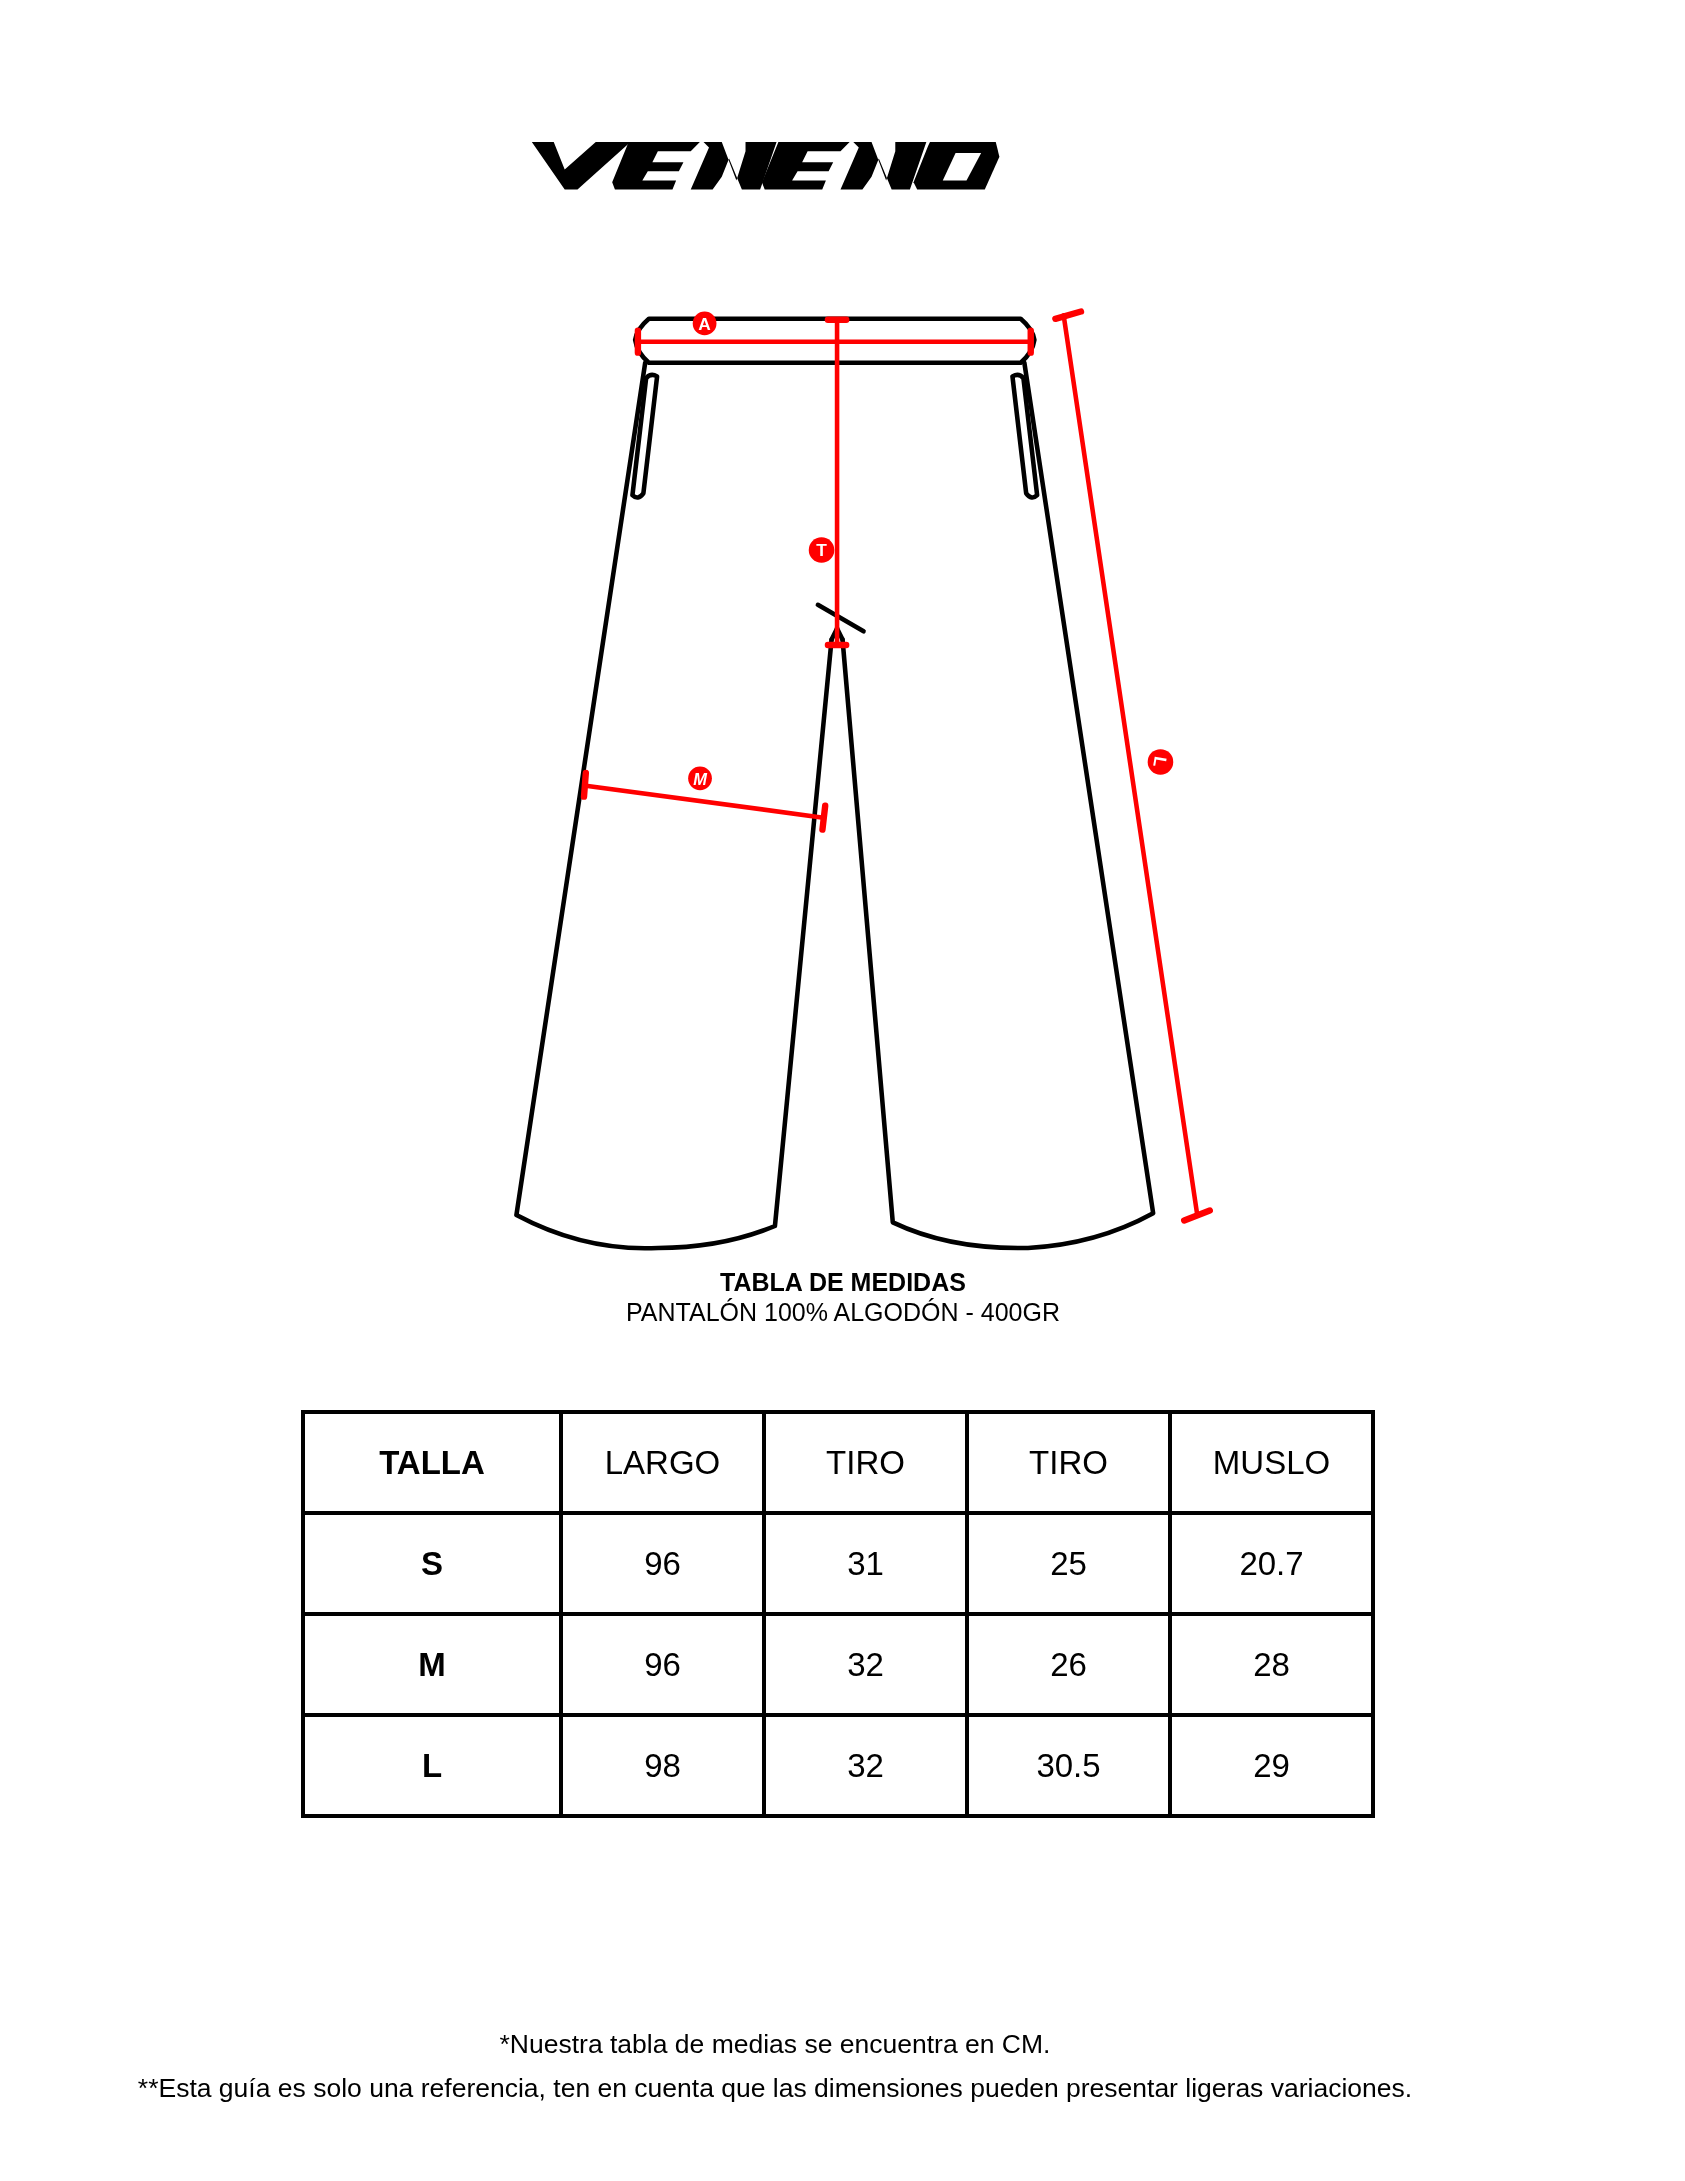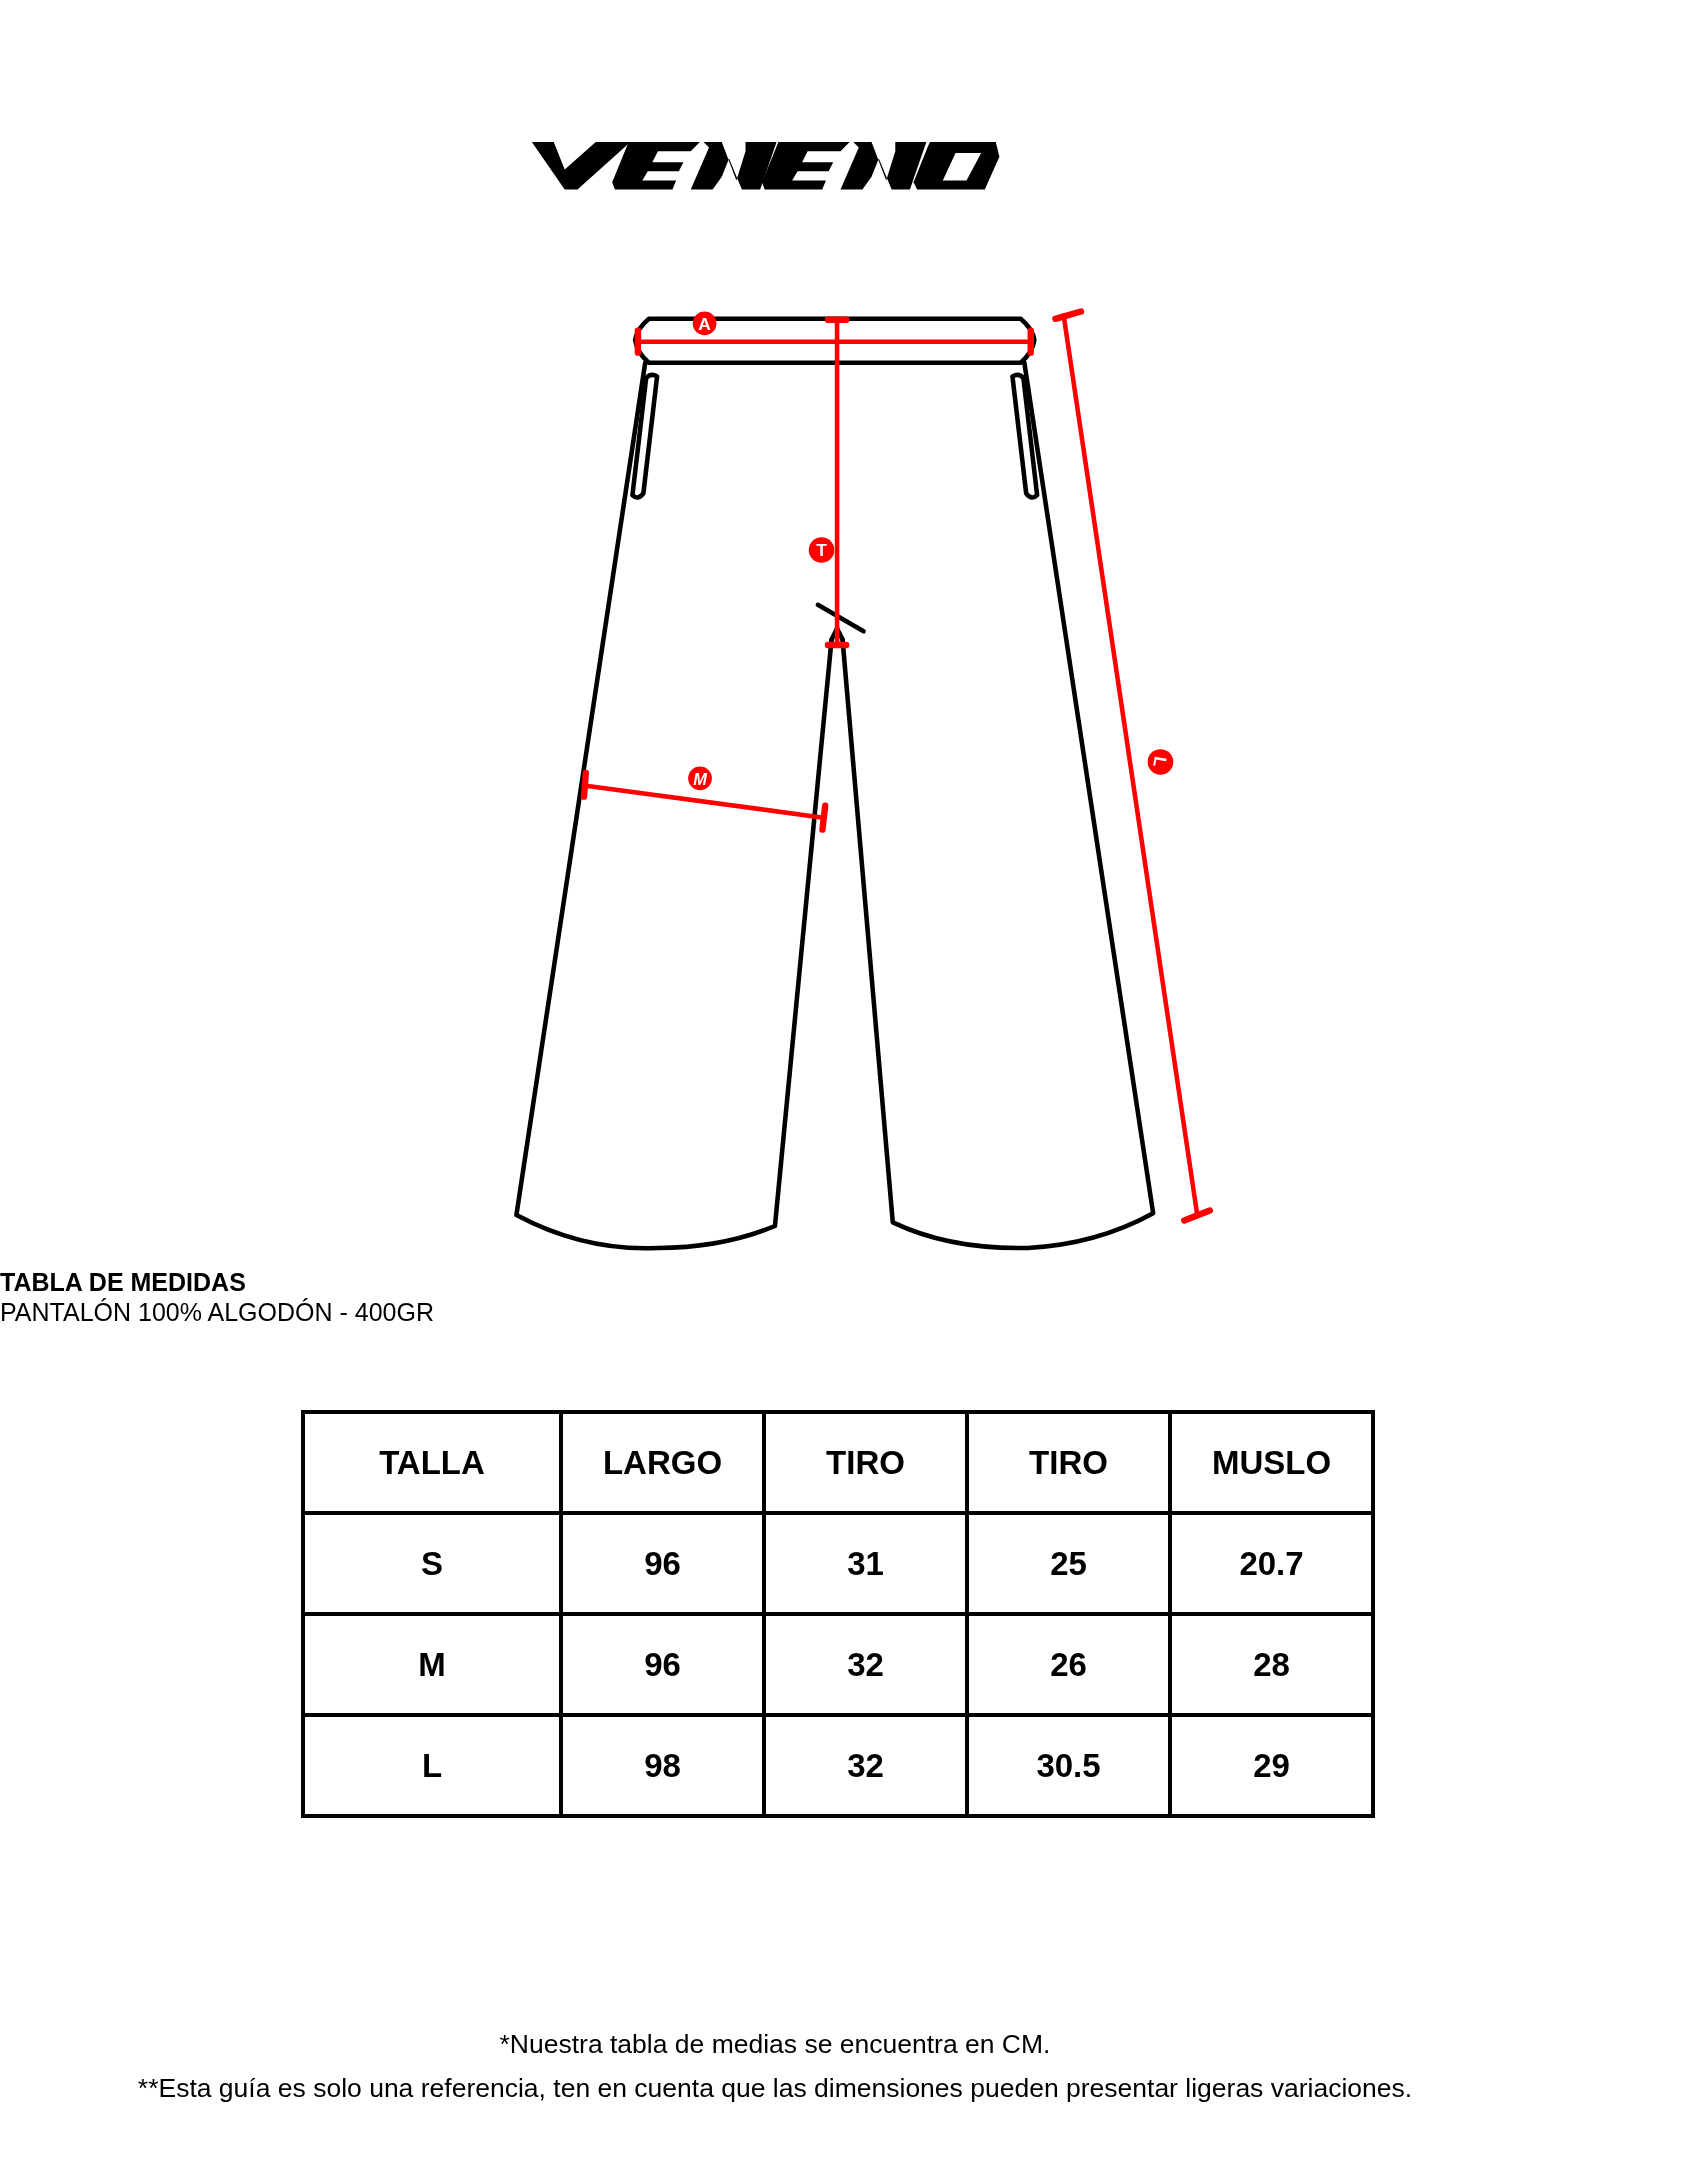--- a/index.html
+++ b/index.html
@@ -6,7 +6,7 @@
   body { width: 1686px; height: 2182px; position: relative; overflow: hidden; font-family: "Liberation Sans", sans-serif; color: #000; }
   .logo { position: absolute; left: 530px; top: 142px; width: 621px; height: 55px; }
   .diagram { position: absolute; left: 0; top: 0; width: 1686px; height: 1279px; }
-  .caption { position: absolute; left: 0; width: 1686px; text-align: left; }
+  .caption { position: absolute; left: 0; width: 1686px; text-align: center; }
   .caption-title { top: 1268px; font-weight: bold; font-size: 25px; }
   .caption-sub { top: 1298px; font-size: 25px; }
   table.sizes { position: absolute; left: 301px; top: 1410px; width: 1069px; border-collapse: collapse; table-layout: fixed; }

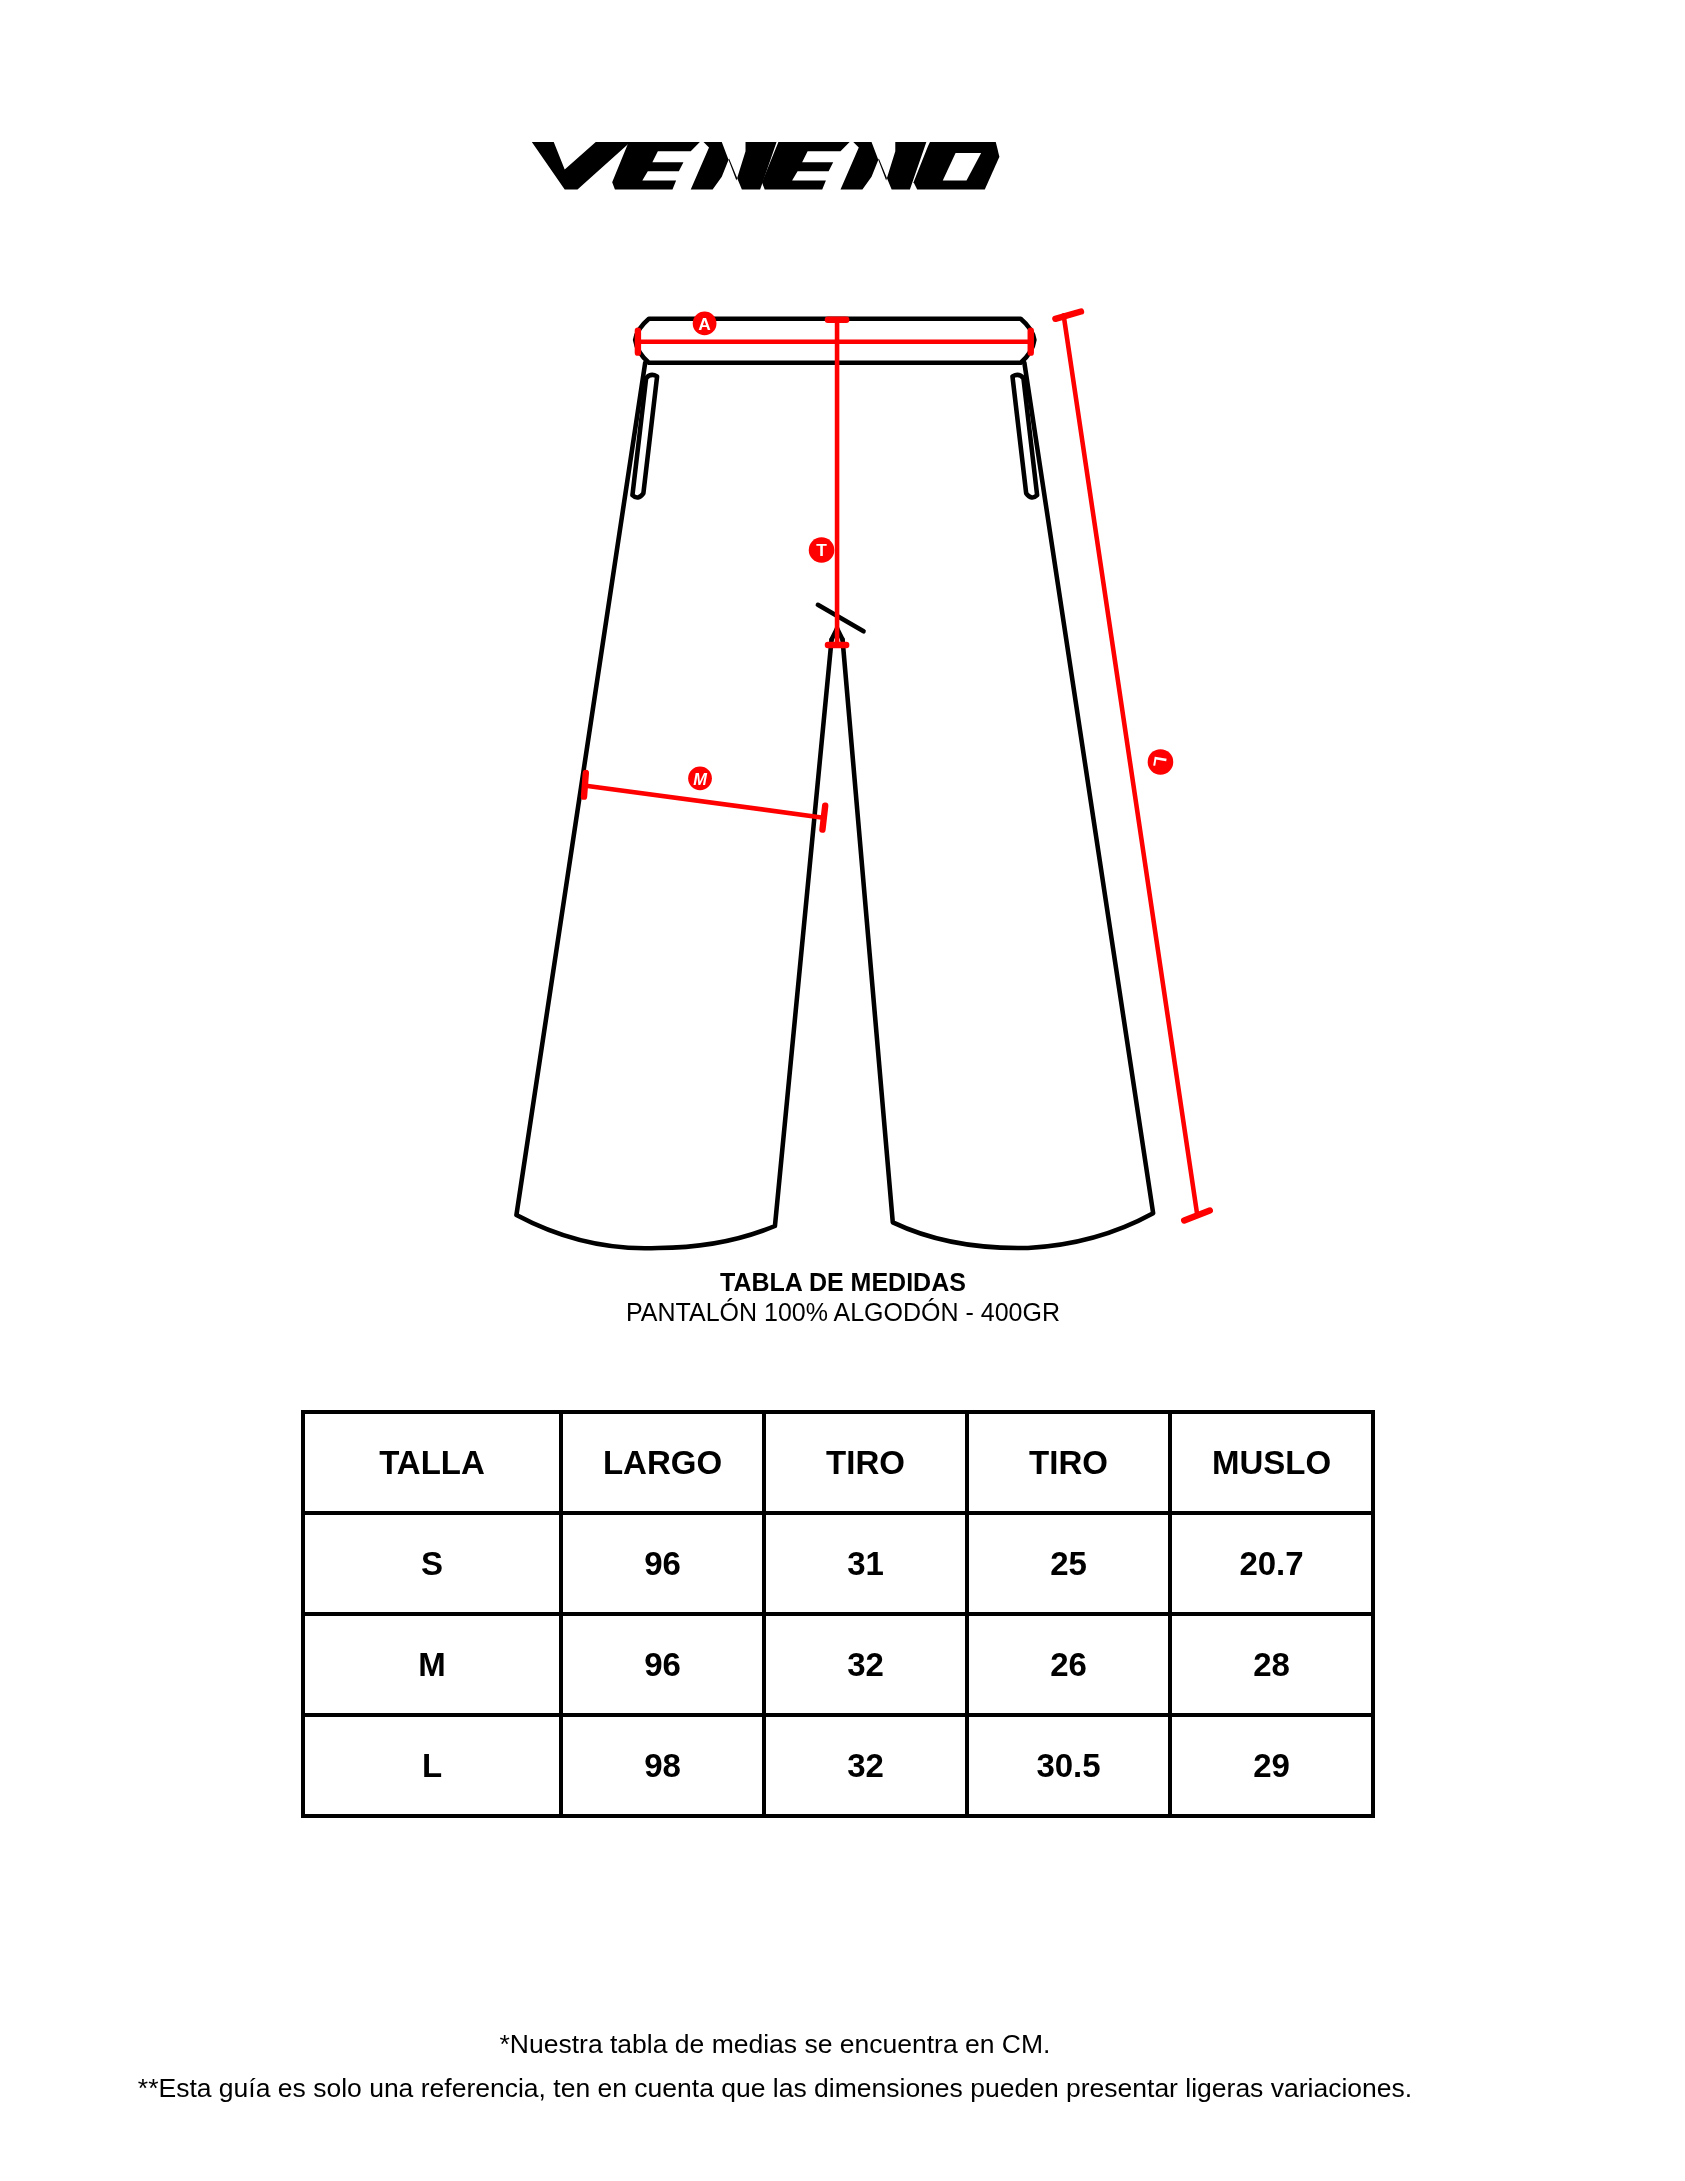--- a/index.html
+++ b/index.html
@@ -10,7 +10,7 @@
   .caption-title { top: 1268px; font-weight: bold; font-size: 25px; }
   .caption-sub { top: 1298px; font-size: 25px; }
   table.sizes { position: absolute; left: 301px; top: 1410px; width: 1069px; border-collapse: collapse; table-layout: fixed; }
-  table.sizes th, table.sizes td { border: 4.6px solid #000; height: 97px; text-align: center; vertical-align: middle; font-size: 33px; font-weight: bold; padding: 0; }
+  table.sizes th, table.sizes td { border: 4.6px solid #000; height: 97px; text-align: center; vertical-align: middle; font-size: 33px; font-weight: normal; padding: 0; }
   table.sizes .first { font-weight: bold; }
   .notes { position: absolute; left: 0; width: 1550px; text-align: center; font-size: 26.5px; }
   .note1 { top: 2029px; }

